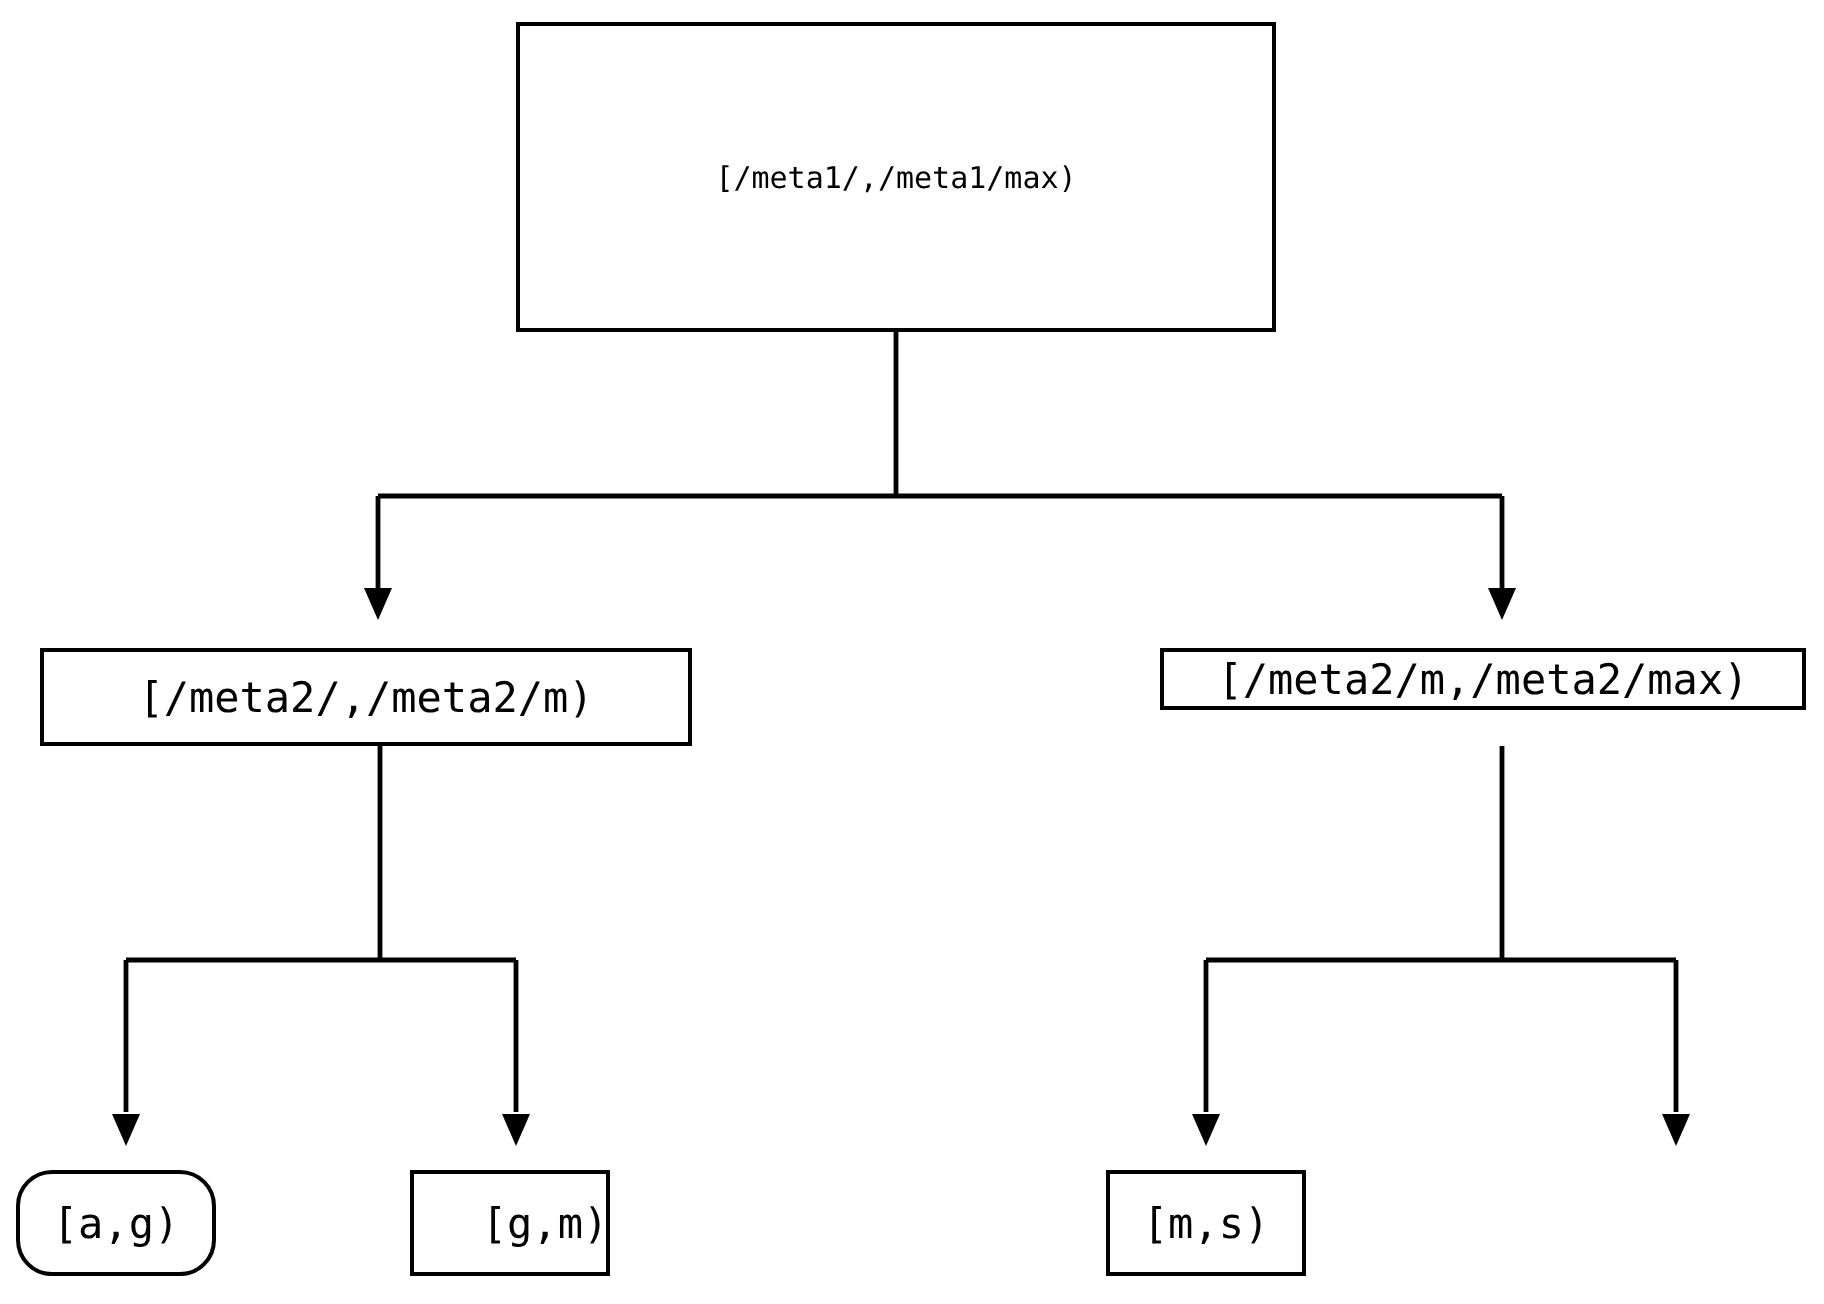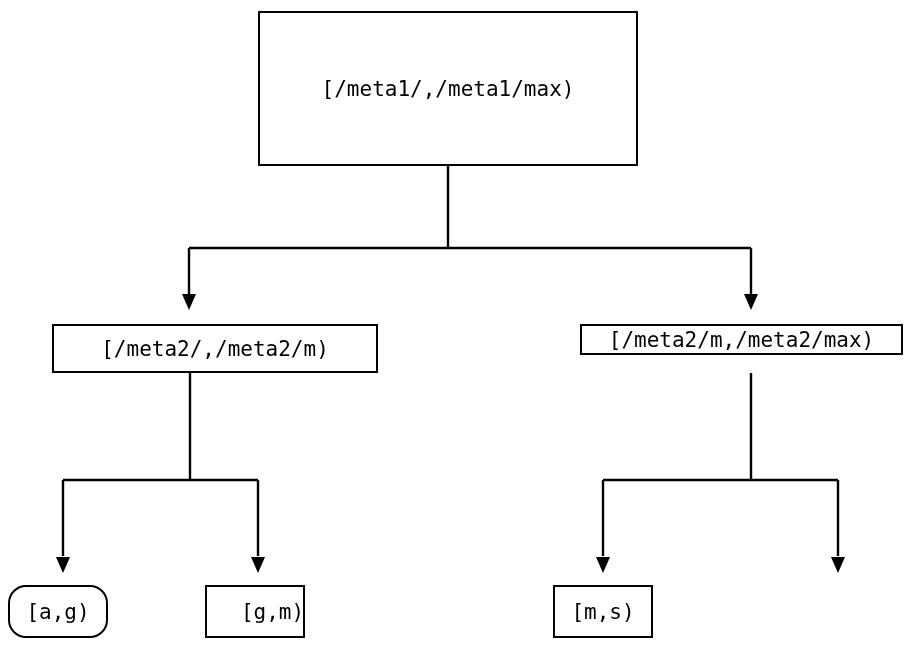--- a/index.html
+++ b/index.html
@@ -29,7 +29,7 @@
     white-space: nowrap;
   }
   .node-root {
-    font-size: 21px;
+    font-size: 15px;
   }
   .node-mid {
     font-size: 21px;

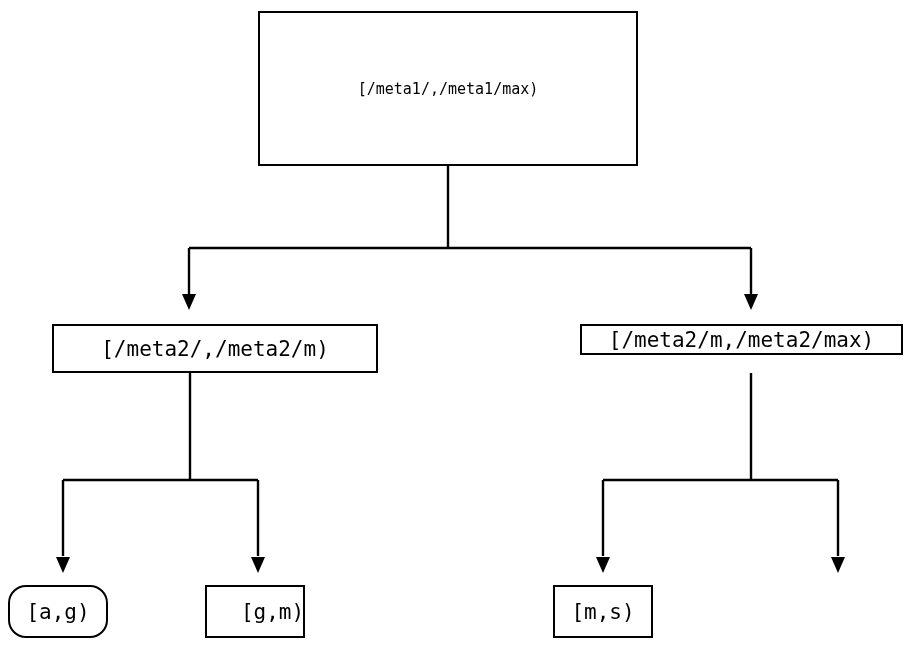--- a/index.html
+++ b/index.html
@@ -87,7 +87,7 @@
 
   <div class="node node-root" style="left:258px; top:11px; width:380px; height:155px;">[/meta1/,/meta1/max)</div>
 
-  <div class="node node-mid" style="left:20px; top:324px; width:326px; height:49px;margin-left:32px;">[/meta2/,/meta2/m)</div>
+  <div class="node node-mid" style="left:20px; top:324px; width:326px; height:49px;">[/meta2/,/meta2/m)</div>
 
   <div class="node node-mid" style="left:580px; top:324px; width:323px; height:31px;">[/meta2/m,/meta2/max)</div>
 

